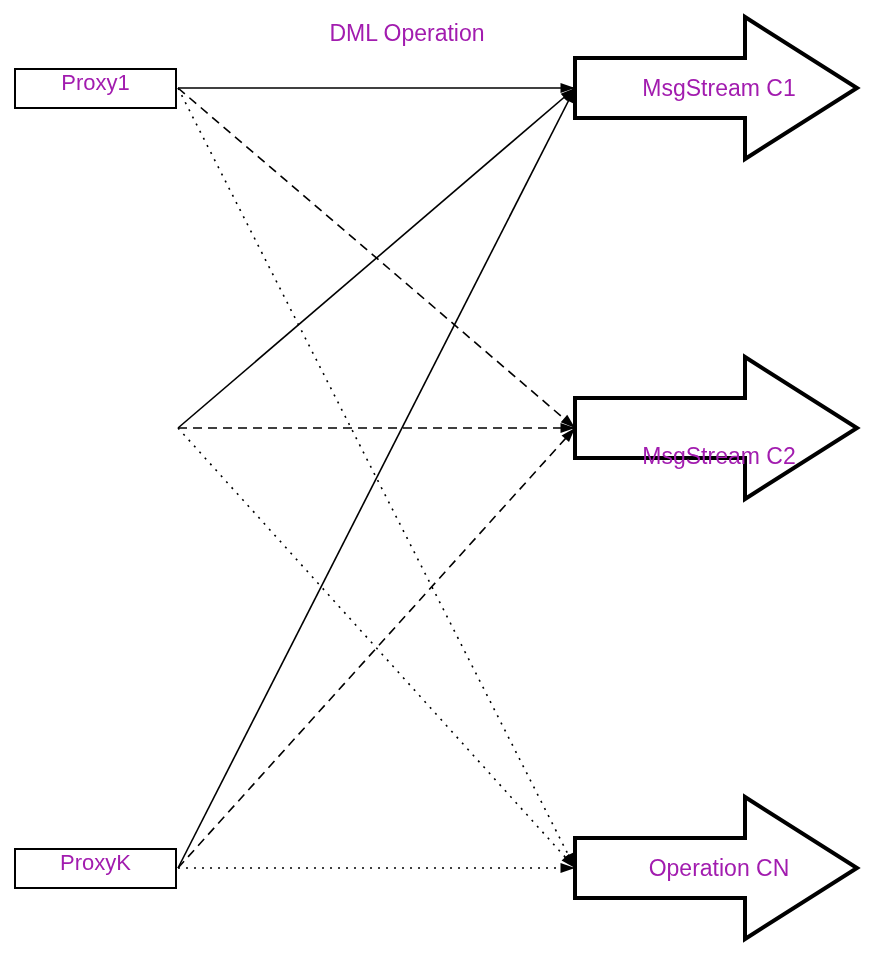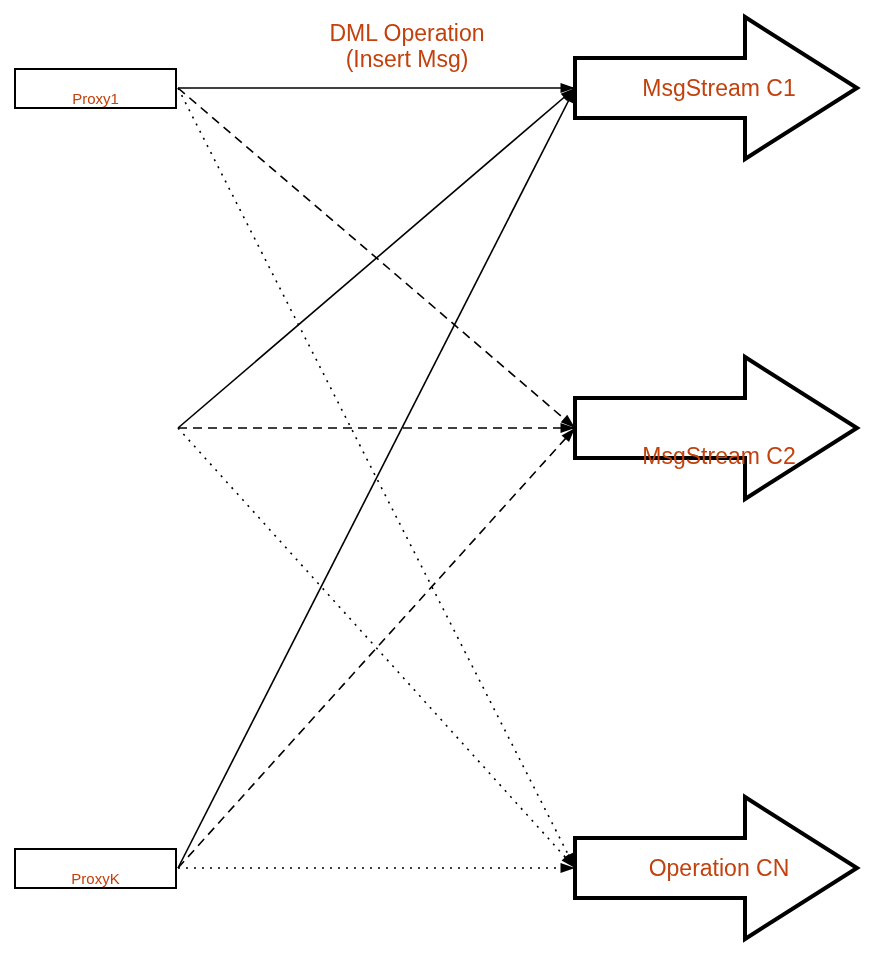--- a/index.html
+++ b/index.html
@@ -12,7 +12,7 @@
     width: 875px;
     height: 956px;
     background: #ffffff;
-    color: #c2410c;
+    color: #a21caf;
     font-family: "Liberation Sans", sans-serif;
     overflow: hidden;
   }

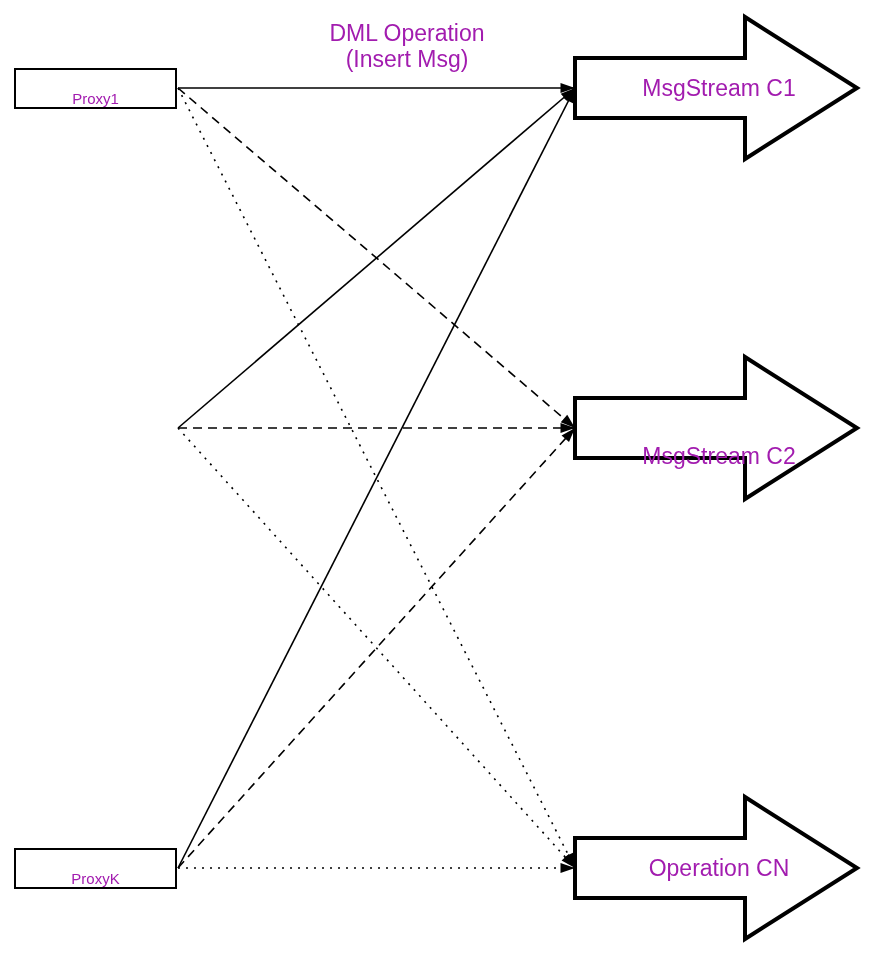--- a/index.html
+++ b/index.html
@@ -99,7 +99,6 @@
 
   <div class="diagram-title">
     <div>DML Operation</div>
-    <div>(Insert Msg)</div>
   </div>
 
   <div class="proxy-box" style="top: 68px;">

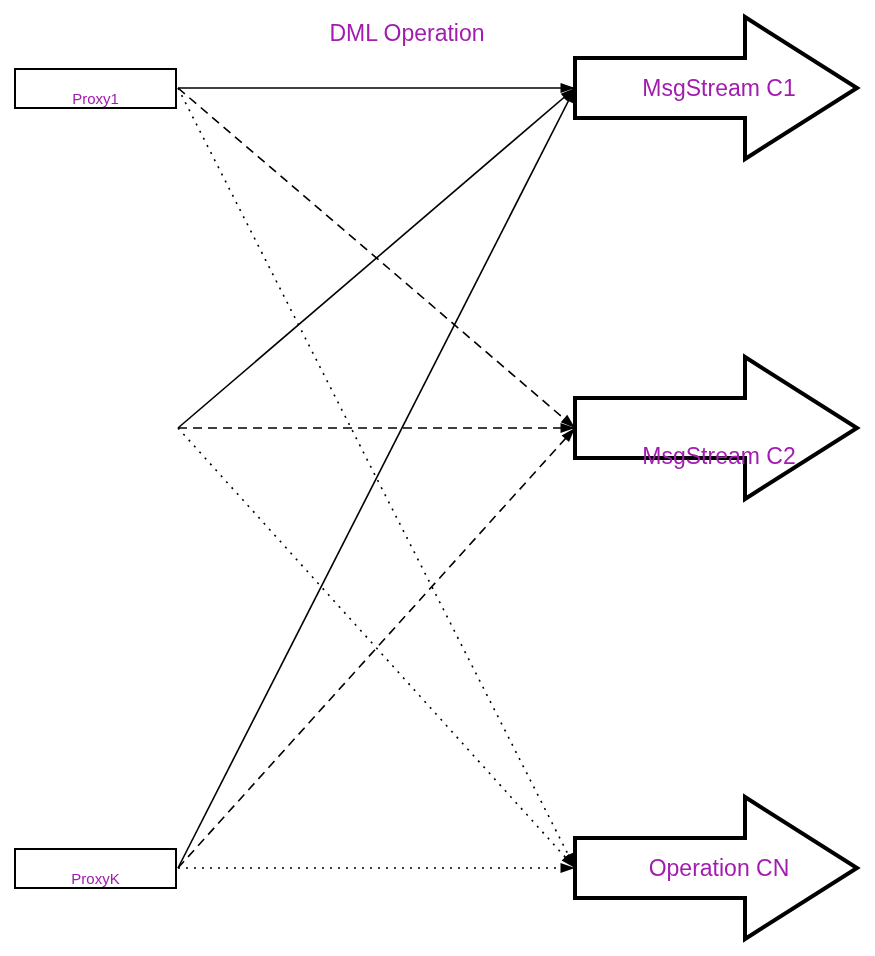--- a/index.html
+++ b/index.html
@@ -40,9 +40,9 @@
     border: 2px solid #000000;
     background: #ffffff;
     display: flex;
-    align-items: flex-end;
+    align-items: flex-start;
     justify-content: center;
-    font-size: 15px;
+    font-size: 22px;
   }
   .stream-label {
     position: absolute;

